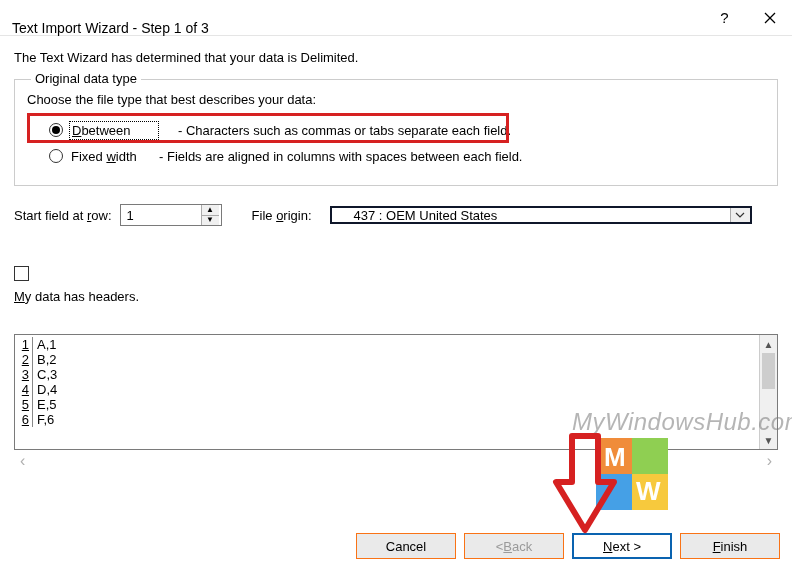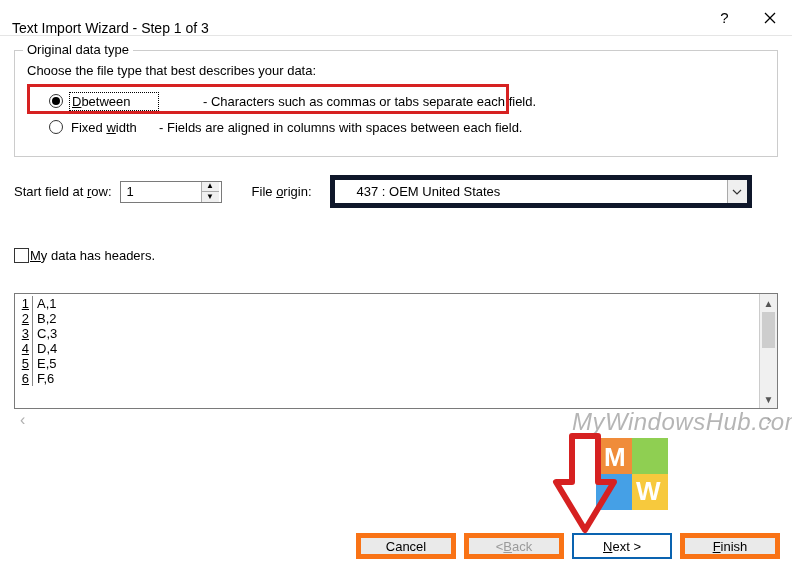--- a/index.html
+++ b/index.html
@@ -96,6 +96,7 @@
 </div>
 
 <div class="content">
+  <p class="intro1">The Text Wizard has determined that your data is Delimited.</p>
 
   <div class="groupbox">
     <span class="groupbox-legend">Original data type</span>

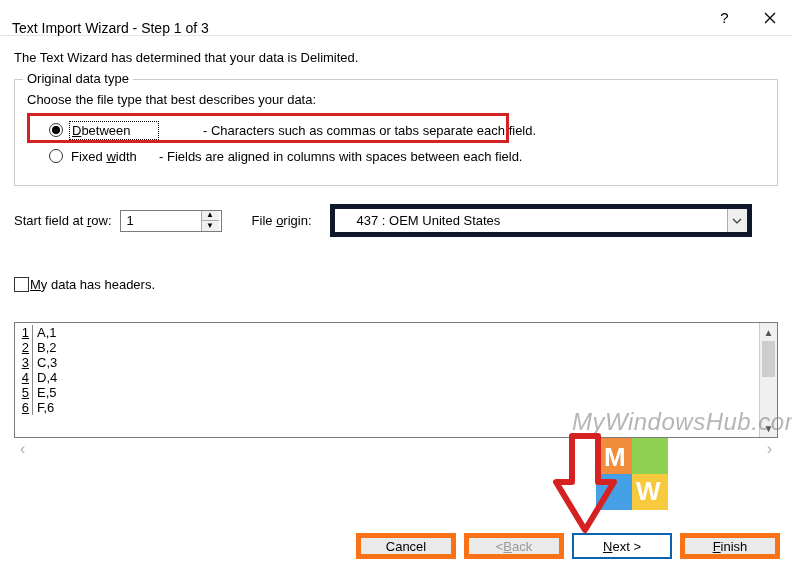--- a/index.html
+++ b/index.html
@@ -17,7 +17,7 @@
   .intro2 { margin: 0 0 18px 0; }
 
   .groupbox { border: 1px solid #ccc; padding: 12px 12px 16px 12px; position: relative; margin-bottom: 18px; }
-  .groupbox-legend { position: absolute; top: -9px; left: 8px; background: #fff; padding: 0 4px; }
+  .groupbox-legend { position: absolute; top: -9px; left: 16px; background: #fff; padding: 0 4px; }
   .group-prompt { margin: 0 0 10px 0; }
 
   .radios { position: relative; }

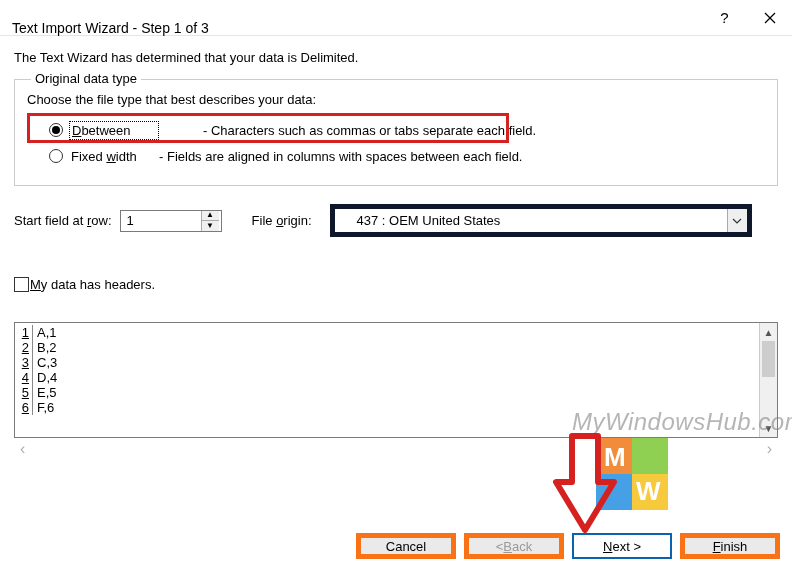--- a/index.html
+++ b/index.html
@@ -110,7 +110,7 @@
             <span class="radio-dot"></span>
           </span>
         <span class="radio-label dotted"><span class="ul">D</span><span>between</span></span>
-        <span class="radio-desc" style="margin-left:46px;">- Characters such as commas or tabs separate each field.</span>
+        <span class="radio-desc" style="margin-left:21px;">- Characters such as commas or tabs separate each field.</span>
       </div>
 
       <div class="radio-row">

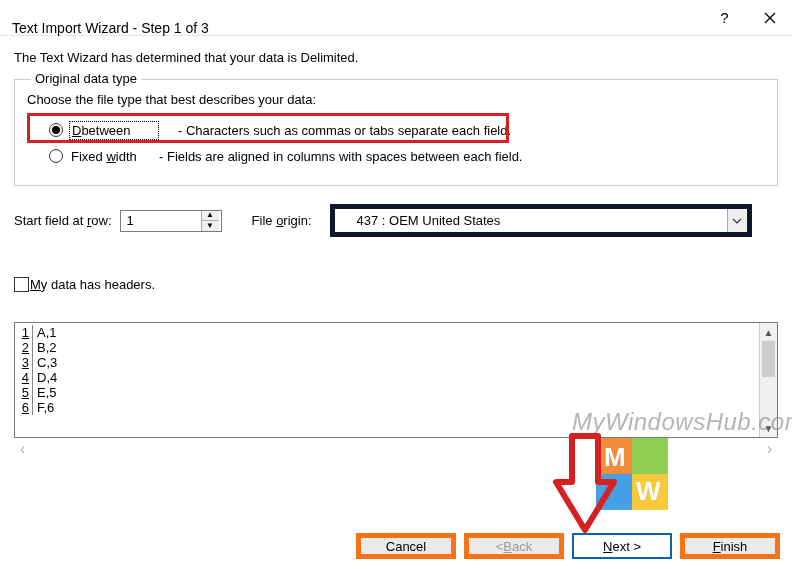--- a/index.html
+++ b/index.html
@@ -41,7 +41,7 @@
   .spin-btn + .spin-btn { border-top: 1px solid #aaa; }
 
   .origin {}
-  .combo { display: flex; align-items: center; height: 33px; border: 5px solid #0f172a; width: 422px; background: #fff; }
+  .combo { display: flex; align-items: center; height: 18px; border: 2px solid #0f172a; width: 422px; background: #fff; }
   .combo-txt { flex: 1; padding: 0 22px; }
   .combo-btn { width: 20px; height: 100%; border-left: 1px solid #aaa; background: #efefef; display: flex; align-items: center; justify-content: center; }
 

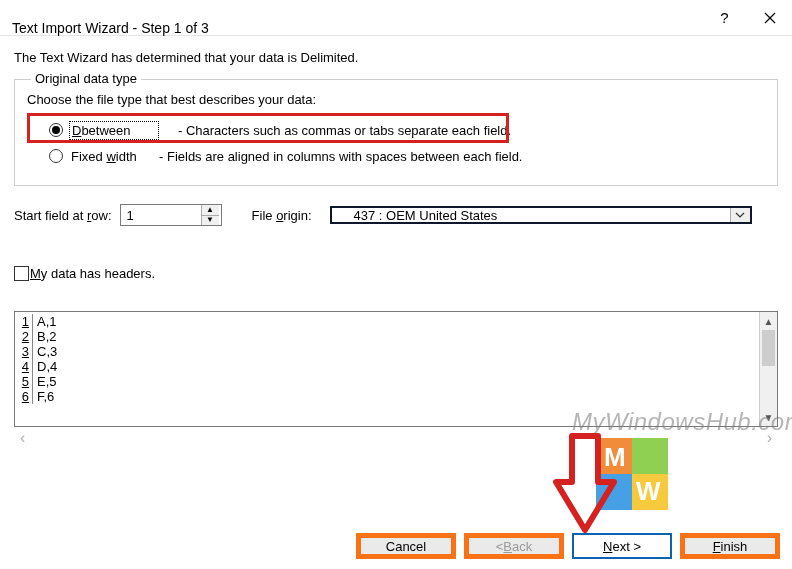--- a/index.html
+++ b/index.html
@@ -45,7 +45,7 @@
   .combo-txt { flex: 1; padding: 0 22px; }
   .combo-btn { width: 20px; height: 100%; border-left: 1px solid #aaa; background: #efefef; display: flex; align-items: center; justify-content: center; }
 
-  .chk-row { display: flex; align-items: flex-start; gap: 1px; margin-bottom: 30px; }
+  .chk-row { display: flex; align-items: flex-start; gap: 8px; margin-bottom: 30px; flex-direction: column; }
   .chk { width: 15px; height: 15px; border: 1px solid #333; background: #fff; }
   .chk-label .ul { text-decoration: underline; }
 

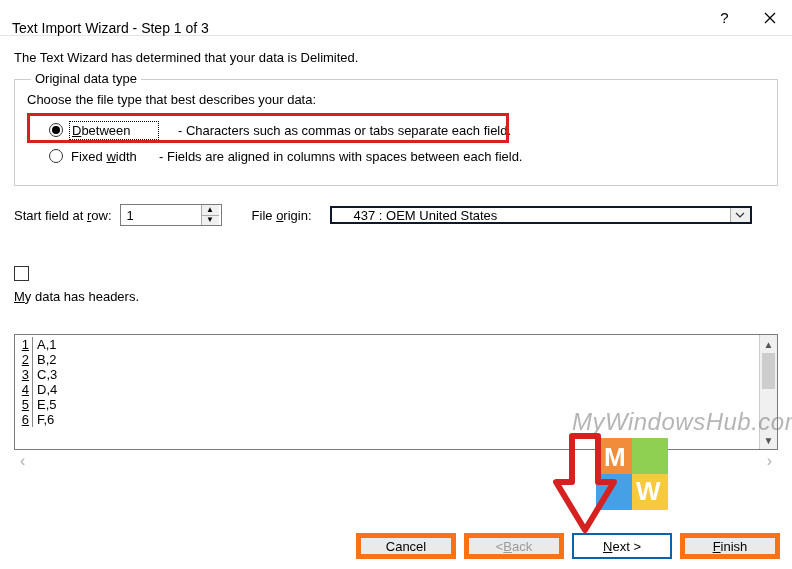--- a/index.html
+++ b/index.html
@@ -64,7 +64,7 @@
   .hscroll .sp { flex: 1; }
 
   .btnbar { position: absolute; bottom: 10px; right: 12px; display: flex; gap: 8px; }
-  .btn { width: 100px; height: 26px; border: 5px solid #f97316; background: #eaeaea; display: flex; align-items: center; justify-content: center; font-size: 13px; }
+  .btn { width: 100px; height: 26px; border: 1px solid #f97316; background: #eaeaea; display: flex; align-items: center; justify-content: center; font-size: 13px; }
   .btn.disabled { color: #9a9a9a; }
   .btn.primary { border: 2px solid #0a63b0; background: #fff; }
   .btn .ul { text-decoration: underline; }

